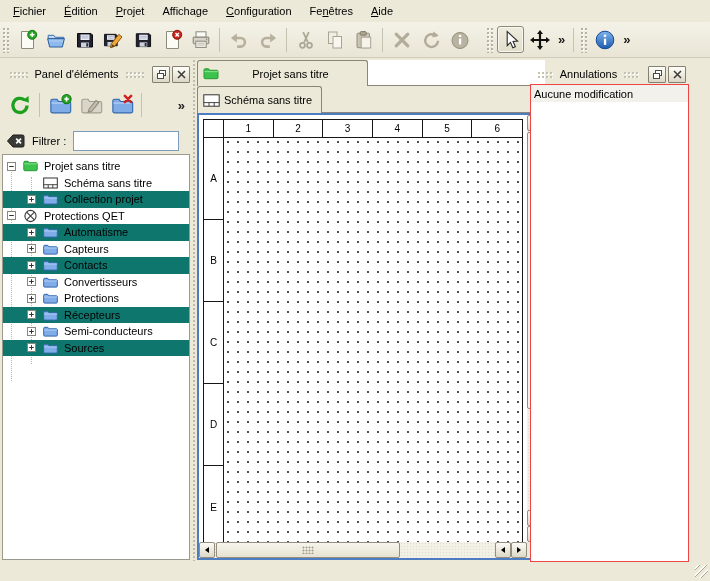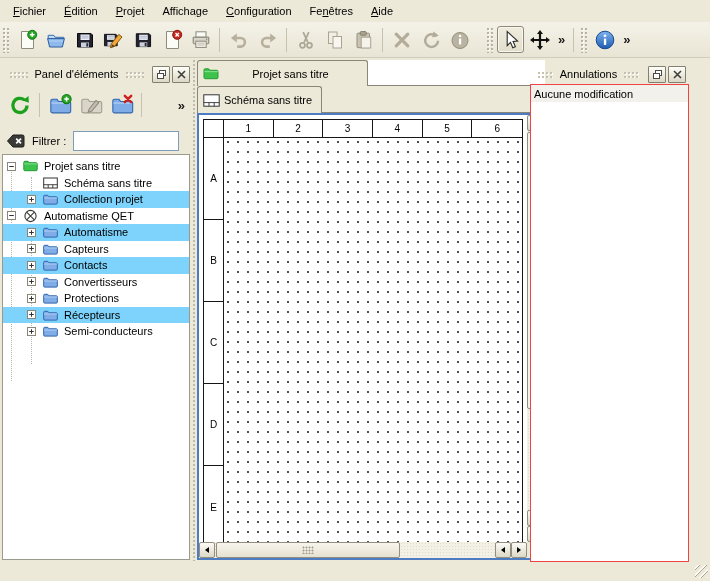--- a/index.html
+++ b/index.html
@@ -49,7 +49,7 @@
   .g2a{left:28px;top:22px;height:22px}
   .g2b{left:28px;top:71px;height:138px}
   .tree-row{height:16.5px;display:flex;align-items:center;position:relative}
-  .tree-row.alt{background:#7dd3fc}
+  .tree-row.alt{background:#0f766e}
   .exp{width:9px;height:9px;flex:0 0 9px}
   .exp svg{width:9px;height:9px;display:block}
   .exp.none{visibility:hidden}

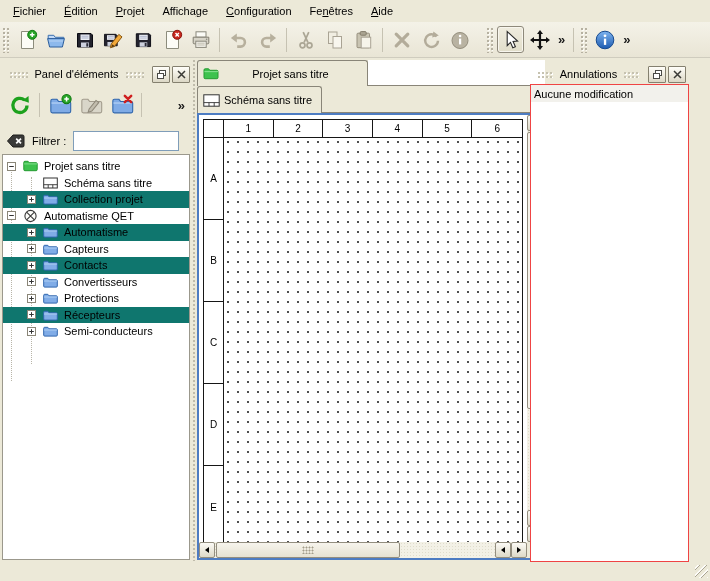--- a/index.html
+++ b/index.html
@@ -438,7 +438,7 @@
             <path d="M3.6 3.1l7.8 7.8M11.4 3.1L3.6 10.9" stroke="#3a3a3a" stroke-width="1.1"></path>
           </svg>
         </span>
-        <span class="tlabel">Automatisme QET</span>
+        <span class="tlabel">Protections QET</span>
       </div>
       <div class="tree-row alt">
         <span class="exp" style="margin-left: 24px;">

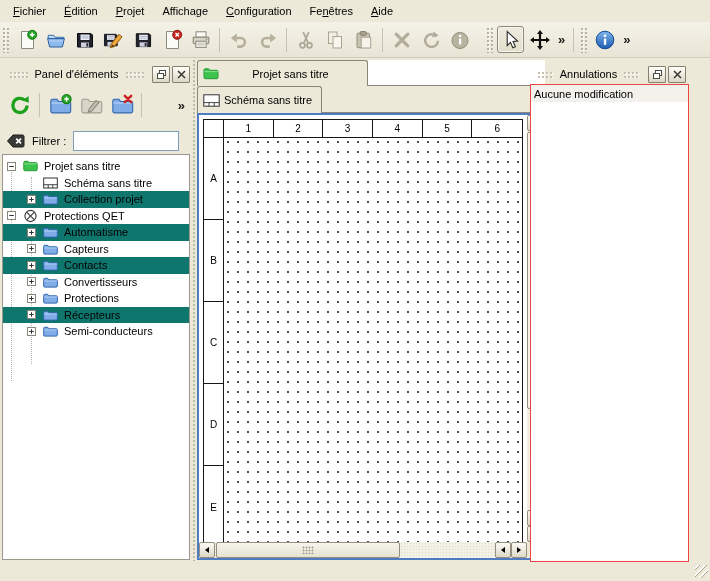--- a/index.html
+++ b/index.html
@@ -544,6 +544,21 @@
           </svg>
         </span>
         <span class="tlabel">Semi-conducteurs</span>
+      </div>
+      <div class="tree-row alt">
+        <span class="exp" style="margin-left: 24px;">
+          <svg xmlns="http://www.w3.org/2000/svg" viewBox="0 0 9 9">
+            <rect x="0.5" y="0.5" width="8" height="8" fill="#fff" stroke="#8a8678"></rect>
+            <path d="M2.2 4.5h4.6M4.5 2.2v4.6" stroke="#333"></path>
+          </svg>
+        </span>
+        <span class="ticon">
+          <svg xmlns="http://www.w3.org/2000/svg" viewBox="0 0 15 14">
+            <path d="M0.7 4.3q0-1 1-1h3.1l1.2 1.5h7.3q1 0 1 1v5.3q0 1-1 1H1.7q-1 0-1-1z" fill="#80ace7" stroke="#2f66ad"></path>
+            <path d="M1 6h13" stroke="#b0d0f4"></path>
+          </svg>
+        </span>
+        <span class="tlabel">Sources</span>
       </div>
     </div>
 </div>

